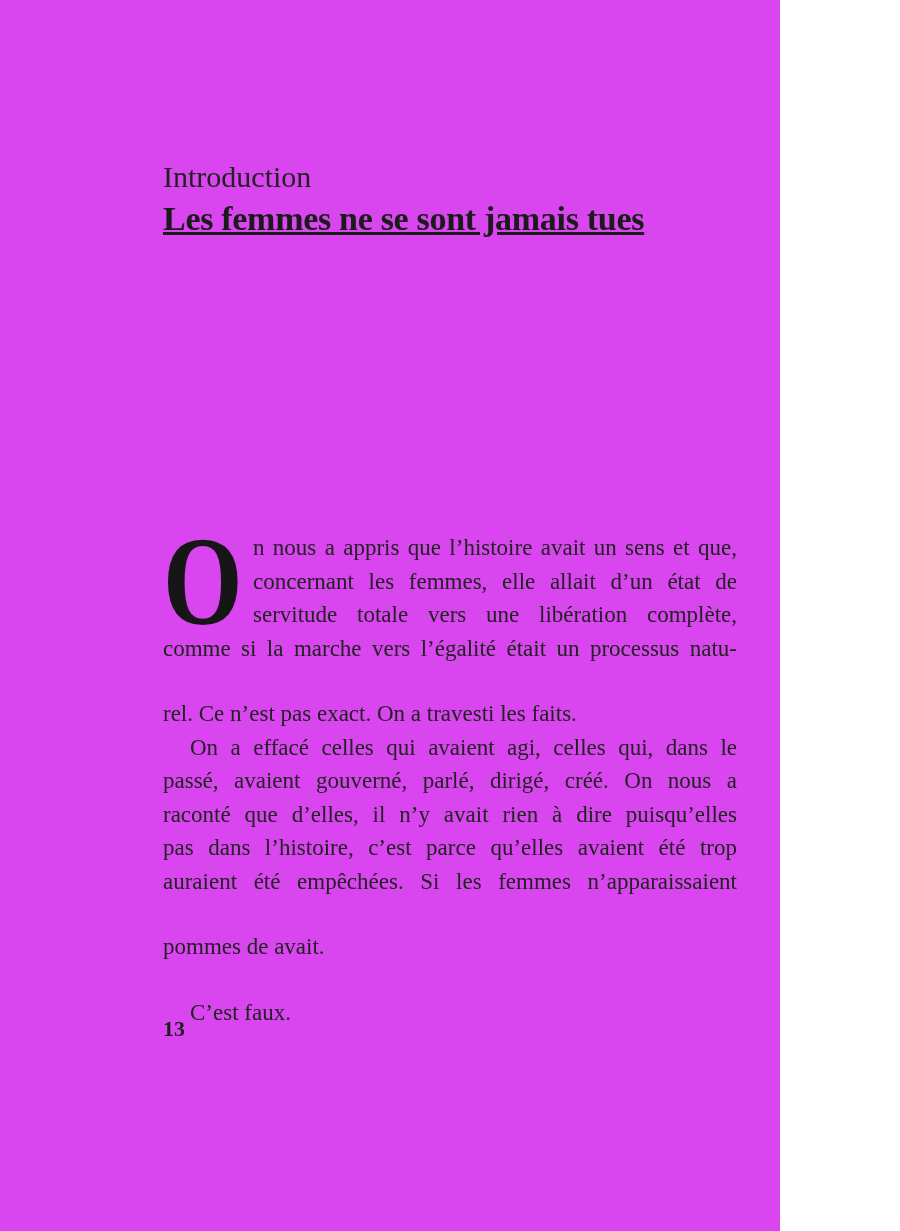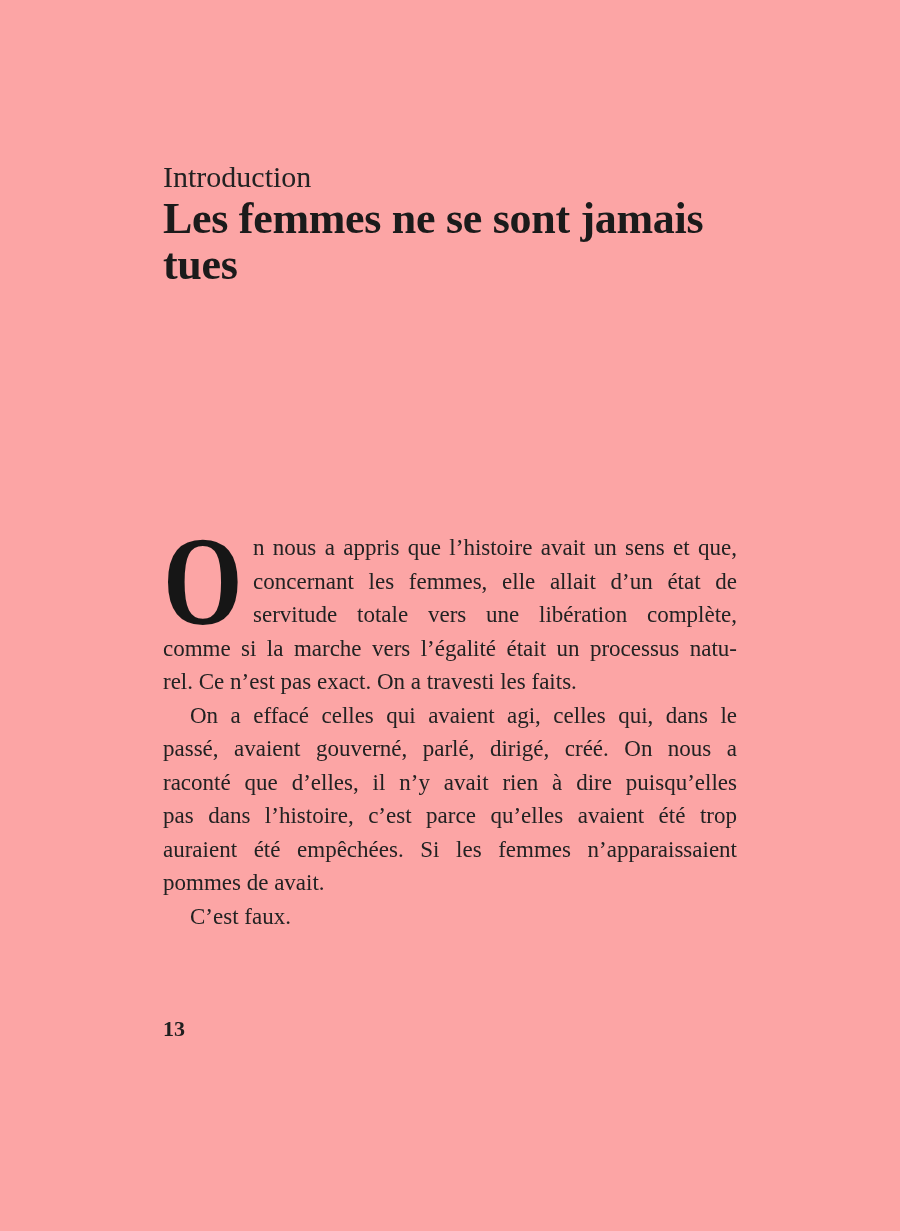--- a/index.html
+++ b/index.html
@@ -6,9 +6,9 @@
   html, body { background: #ffffff; }
   .page {
     position: relative;
-    width: 900px;
+    width: 780px;
     height: 1231px;
-    background: #fca5a5;
+    background: #d946ef;
     font-family: "Liberation Serif", serif;
     color: #1f1f1f;
     overflow: hidden;

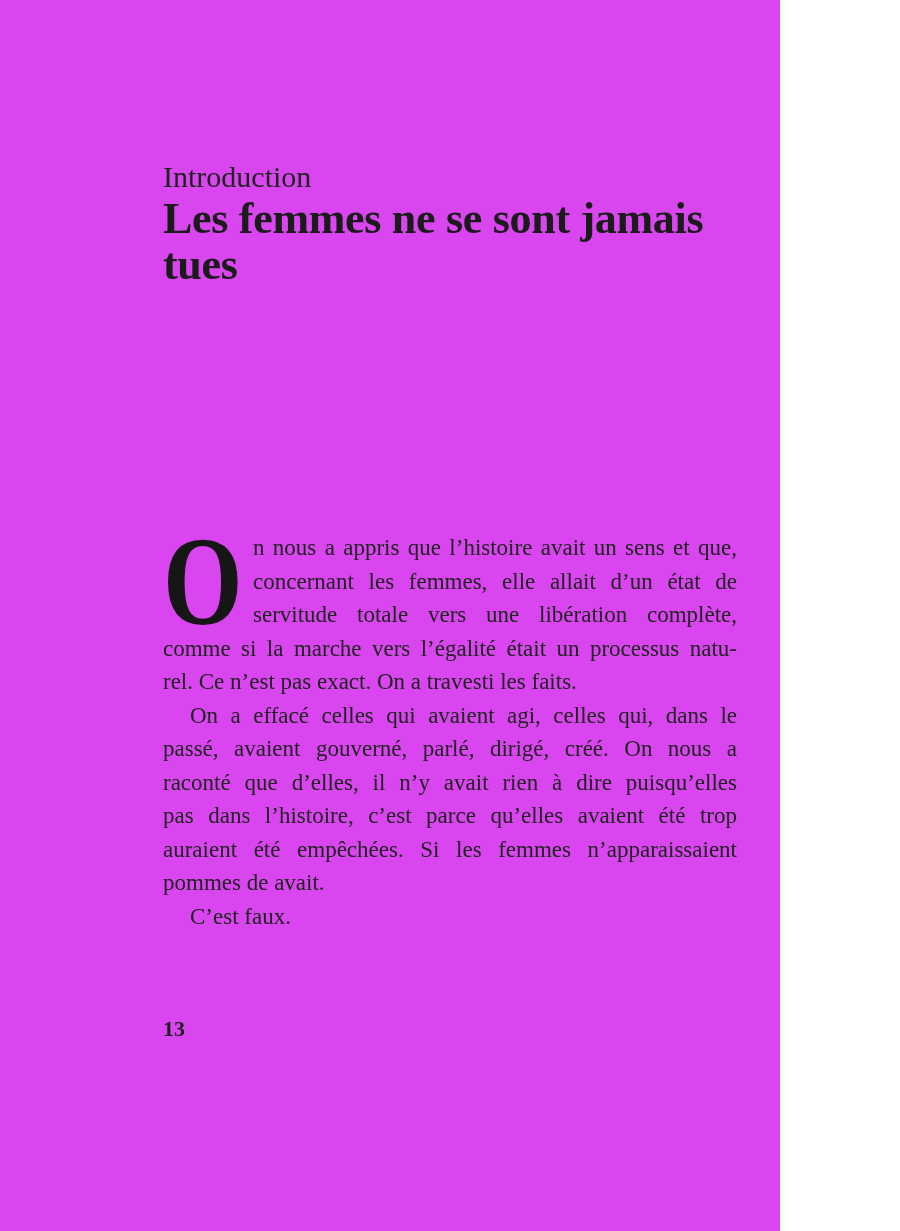--- a/index.html
+++ b/index.html
@@ -26,11 +26,12 @@
     color: #222222;
   }
   .title {
-    font-size: 44px;
+    font-size: 34px;
     line-height: 46px;
     font-weight: 700;
     letter-spacing: -0.3px;
     color: #1b1b1b;
+    text-decoration: underline;
   }
   .body-text {
     position: absolute;

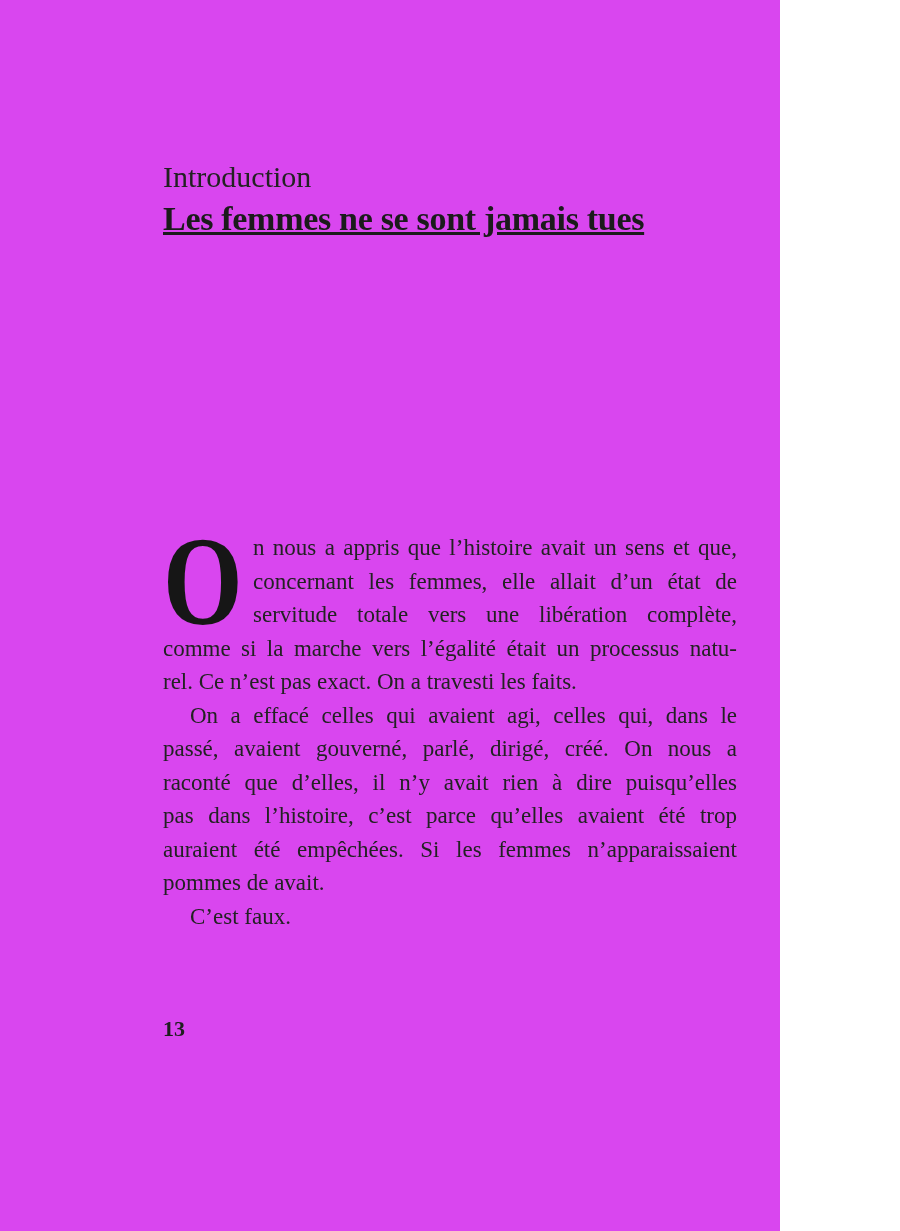--- a/index.html
+++ b/index.html
@@ -64,7 +64,7 @@
     text-align: justify;
     text-align-last: justify;
   }
-  .line.para-end { text-align-last: left; }
+  .line.para-end { text-align-last: left; margin-top: 32px; }
   .line.indent { text-indent: 27px; }
   .folio {
     position: absolute;

